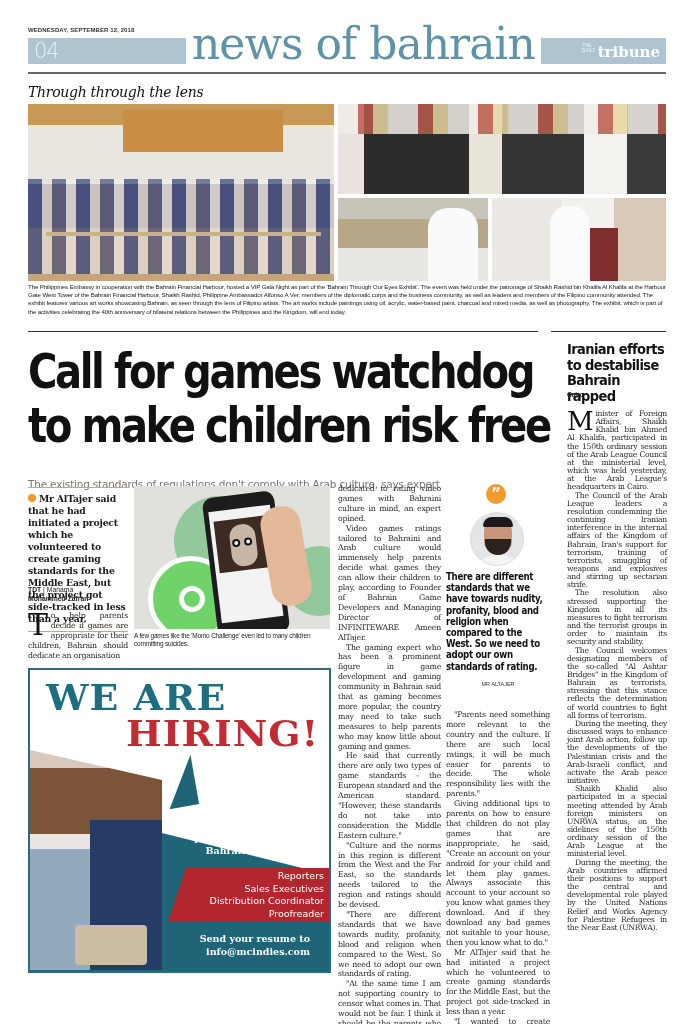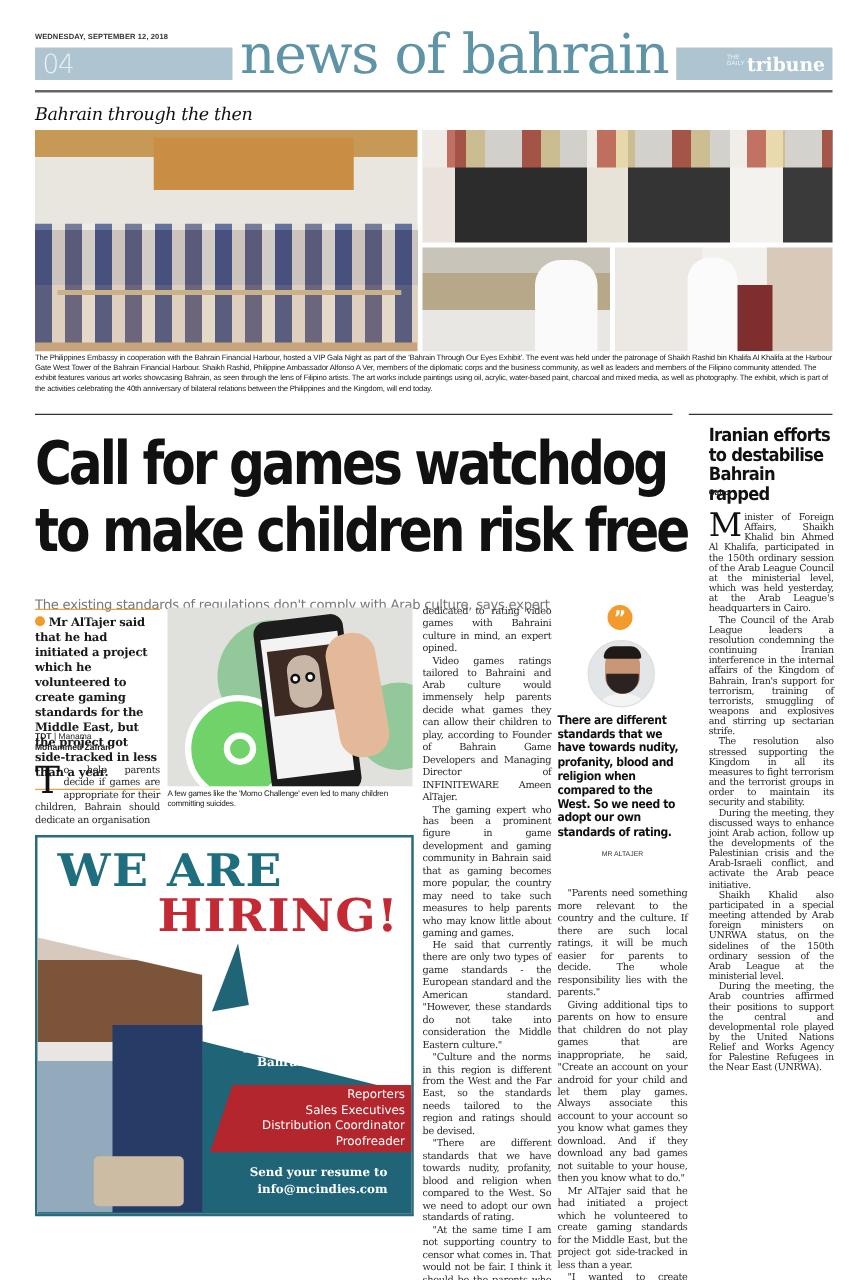--- a/index.html
+++ b/index.html
@@ -107,7 +107,7 @@
 </div>
 <div class="rule-top"></div>
 
-<div class="lens-title">Bahrain through the then</div>
+<div class="lens-title">Through through the lens</div>
 <div class="photo ph-main">
     <div class="ribbon"></div>
   </div>

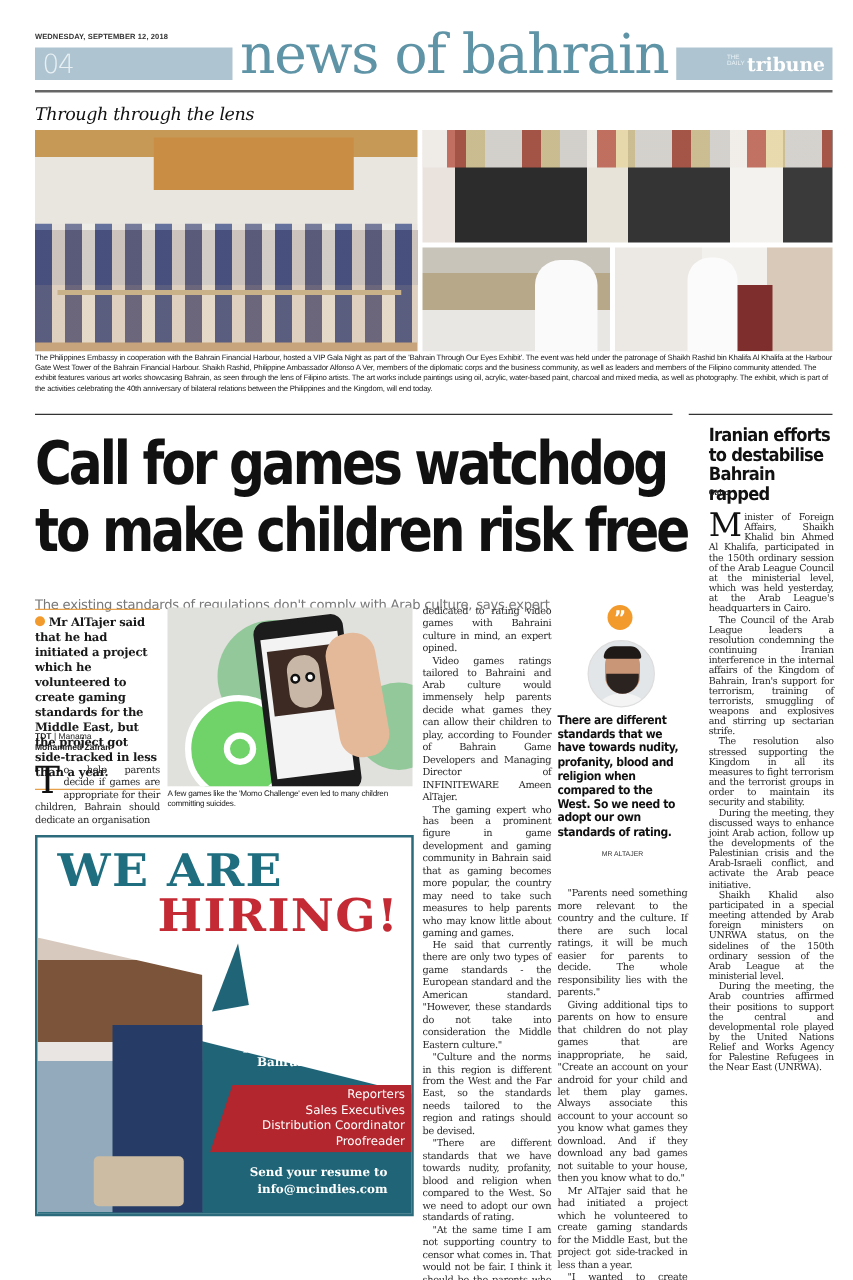--- a/index.html
+++ b/index.html
@@ -190,6 +190,7 @@
   <p class="noindent"><span class="dropcap-r">M</span><span>inister of Foreign Affairs, Shaikh Khalid bin Ahmed Al Khalifa, participated in the 150th ordinary session of the Arab League Council at the ministerial level, which was held yesterday, at the Arab League's headquarters in Cairo.</span></p>
   <p>The Council of the Arab League leaders a resolution condemning the continuing Iranian interference in the internal affairs of the Kingdom of Bahrain, Iran's support for terrorism, training of terrorists, smuggling of weapons and explosives and stirring up sectarian strife.</p>
   <p>The resolution also stressed supporting the Kingdom in all its measures to fight terrorism and the terrorist groups in order to maintain its security and stability.</p>
+  <p>The Council welcomes designating members of the so-called "Al Ashtar Bridges" in the Kingdom of Bahrain as terrorists, stressing that this stance reflects the determination of world countries to fight all forms of terrorism.</p>
   <p>During the meeting, they discussed ways to enhance joint Arab action, follow up the developments of the Palestinian crisis and the Arab-Israeli conflict, and activate the Arab peace initiative.</p>
   <p>Shaikh Khalid also participated in a special meeting attended by Arab foreign ministers on UNRWA status, on the sidelines of the 150th ordinary session of the Arab League at the ministerial level.</p>
   <p>During the meeting, the Arab countries affirmed their positions to support the central and developmental role played by the United Nations Relief and Works Agency for Palestine Refugees in the Near East (UNRWA).</p>

